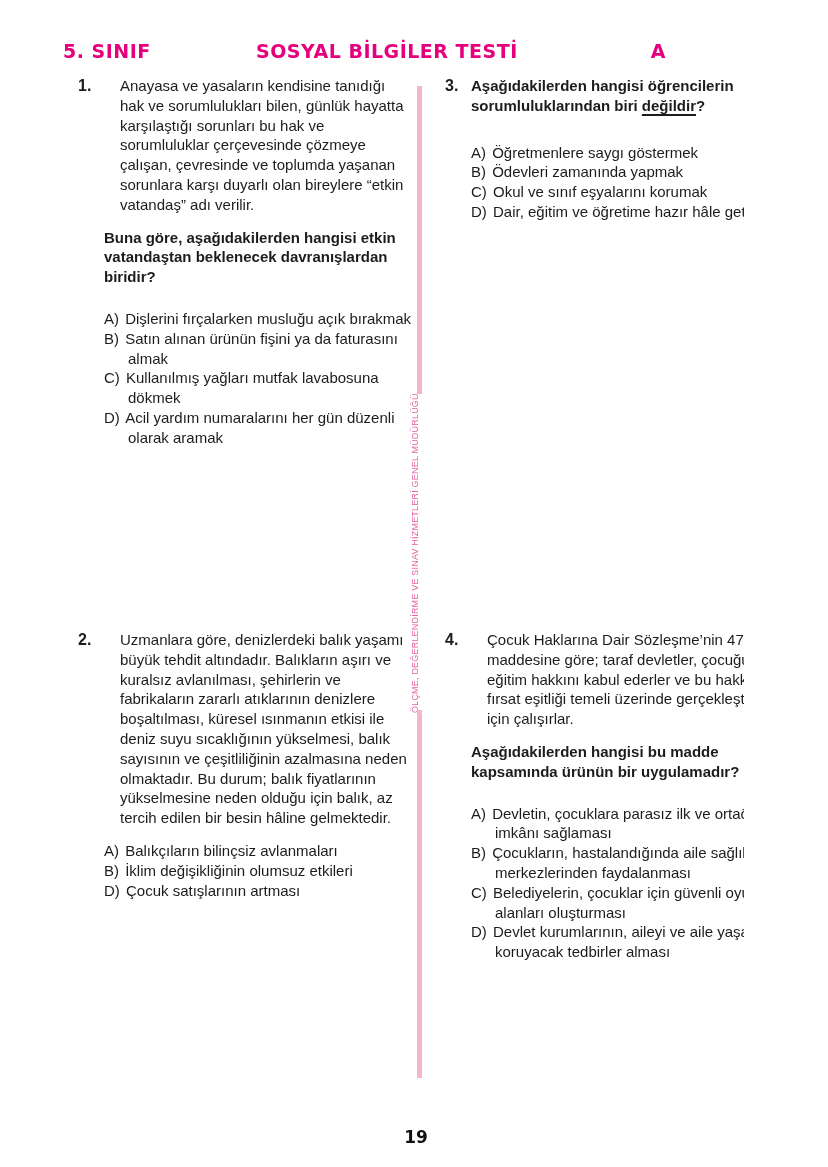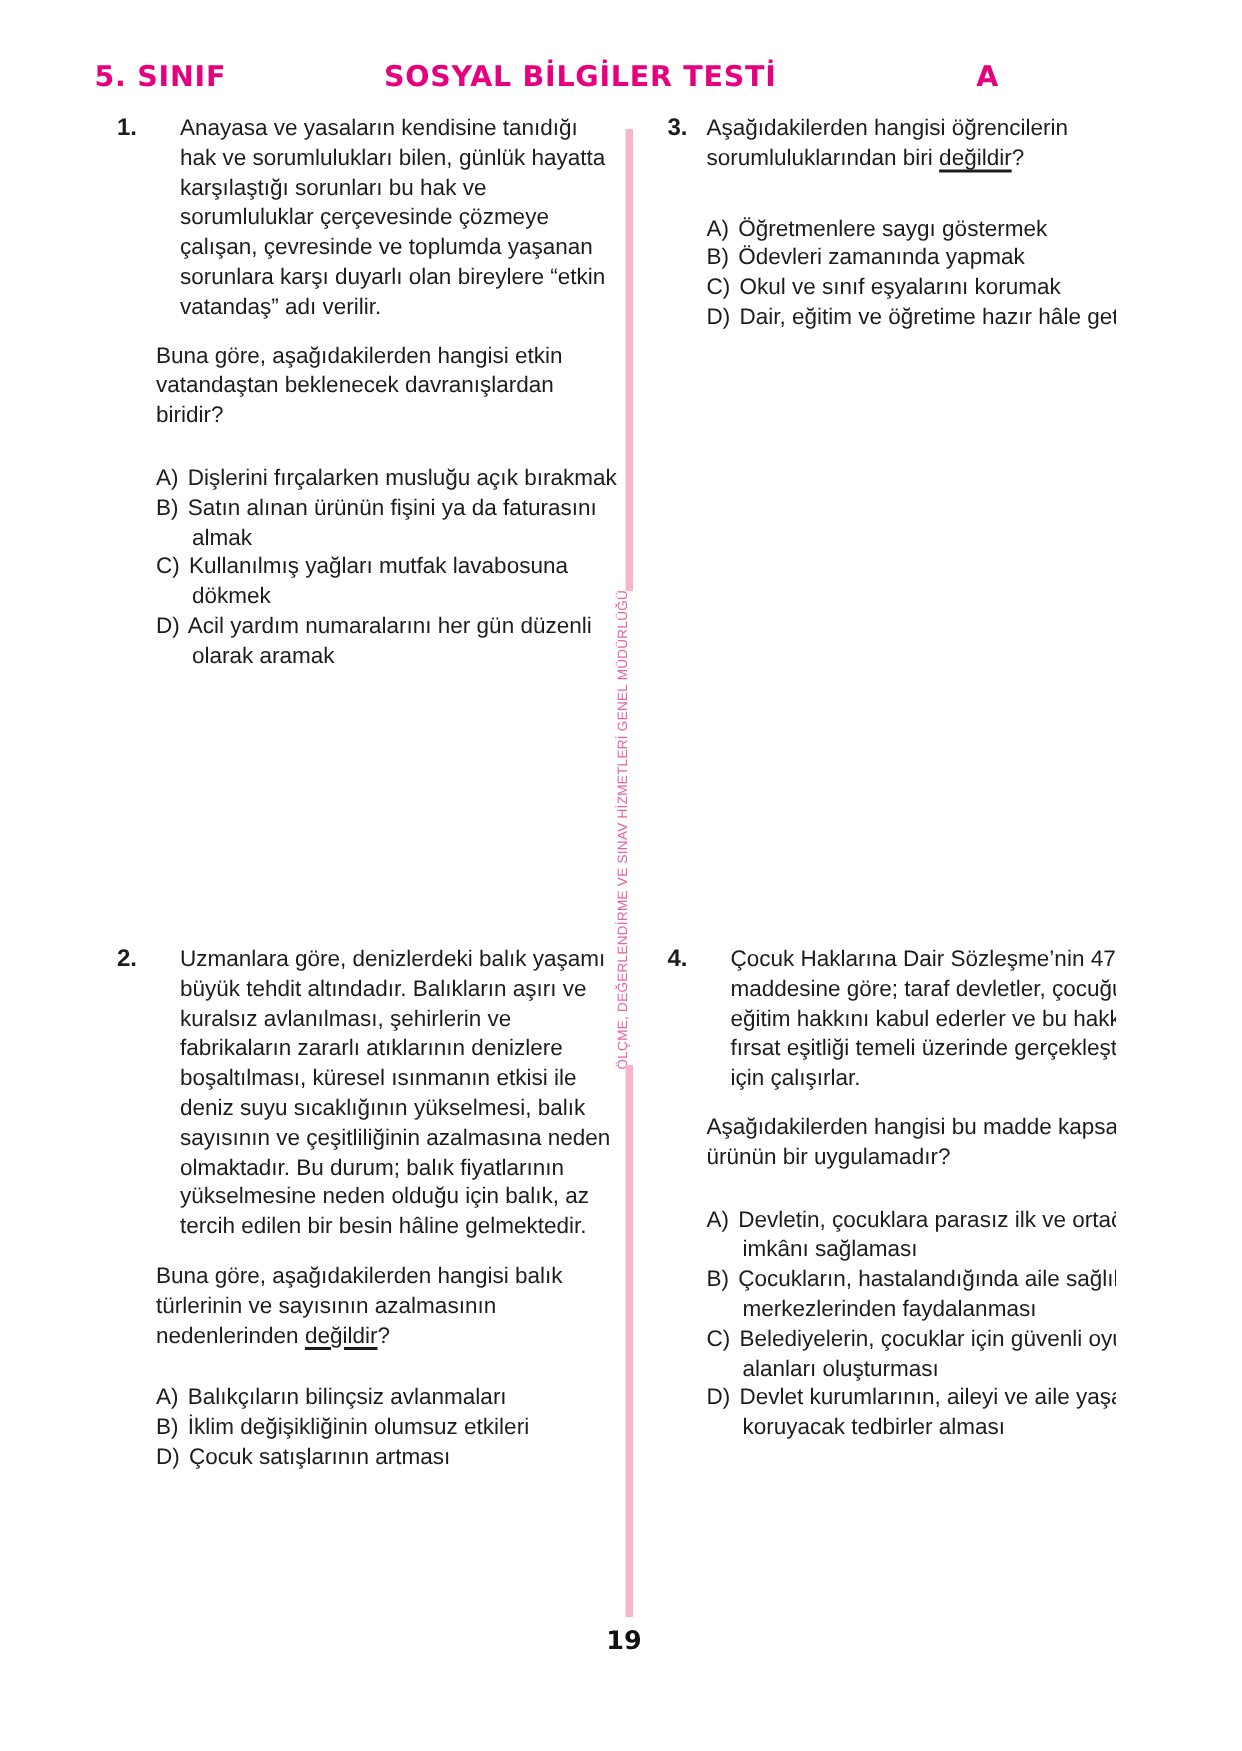--- a/index.html
+++ b/index.html
@@ -28,7 +28,7 @@
   .q-num{position:absolute;left:0;top:-1px;font-weight:bold;font-size:16px;}
   .q-content{margin-left:26px;}
   .q-body{margin:0 0 13px 16px;}
-  .q-stem{font-weight:normal;margin:0 0 22px 0;}
+  .q-stem{font-weight:bold;margin:0 0 22px 0;}
   .q3 .q-stem{margin-bottom:27px;}
   .u{text-decoration:underline;text-decoration-thickness:1.5px;text-underline-offset:3px;}
   .opt{padding-left:24px;text-indent:-24px;margin:0;}

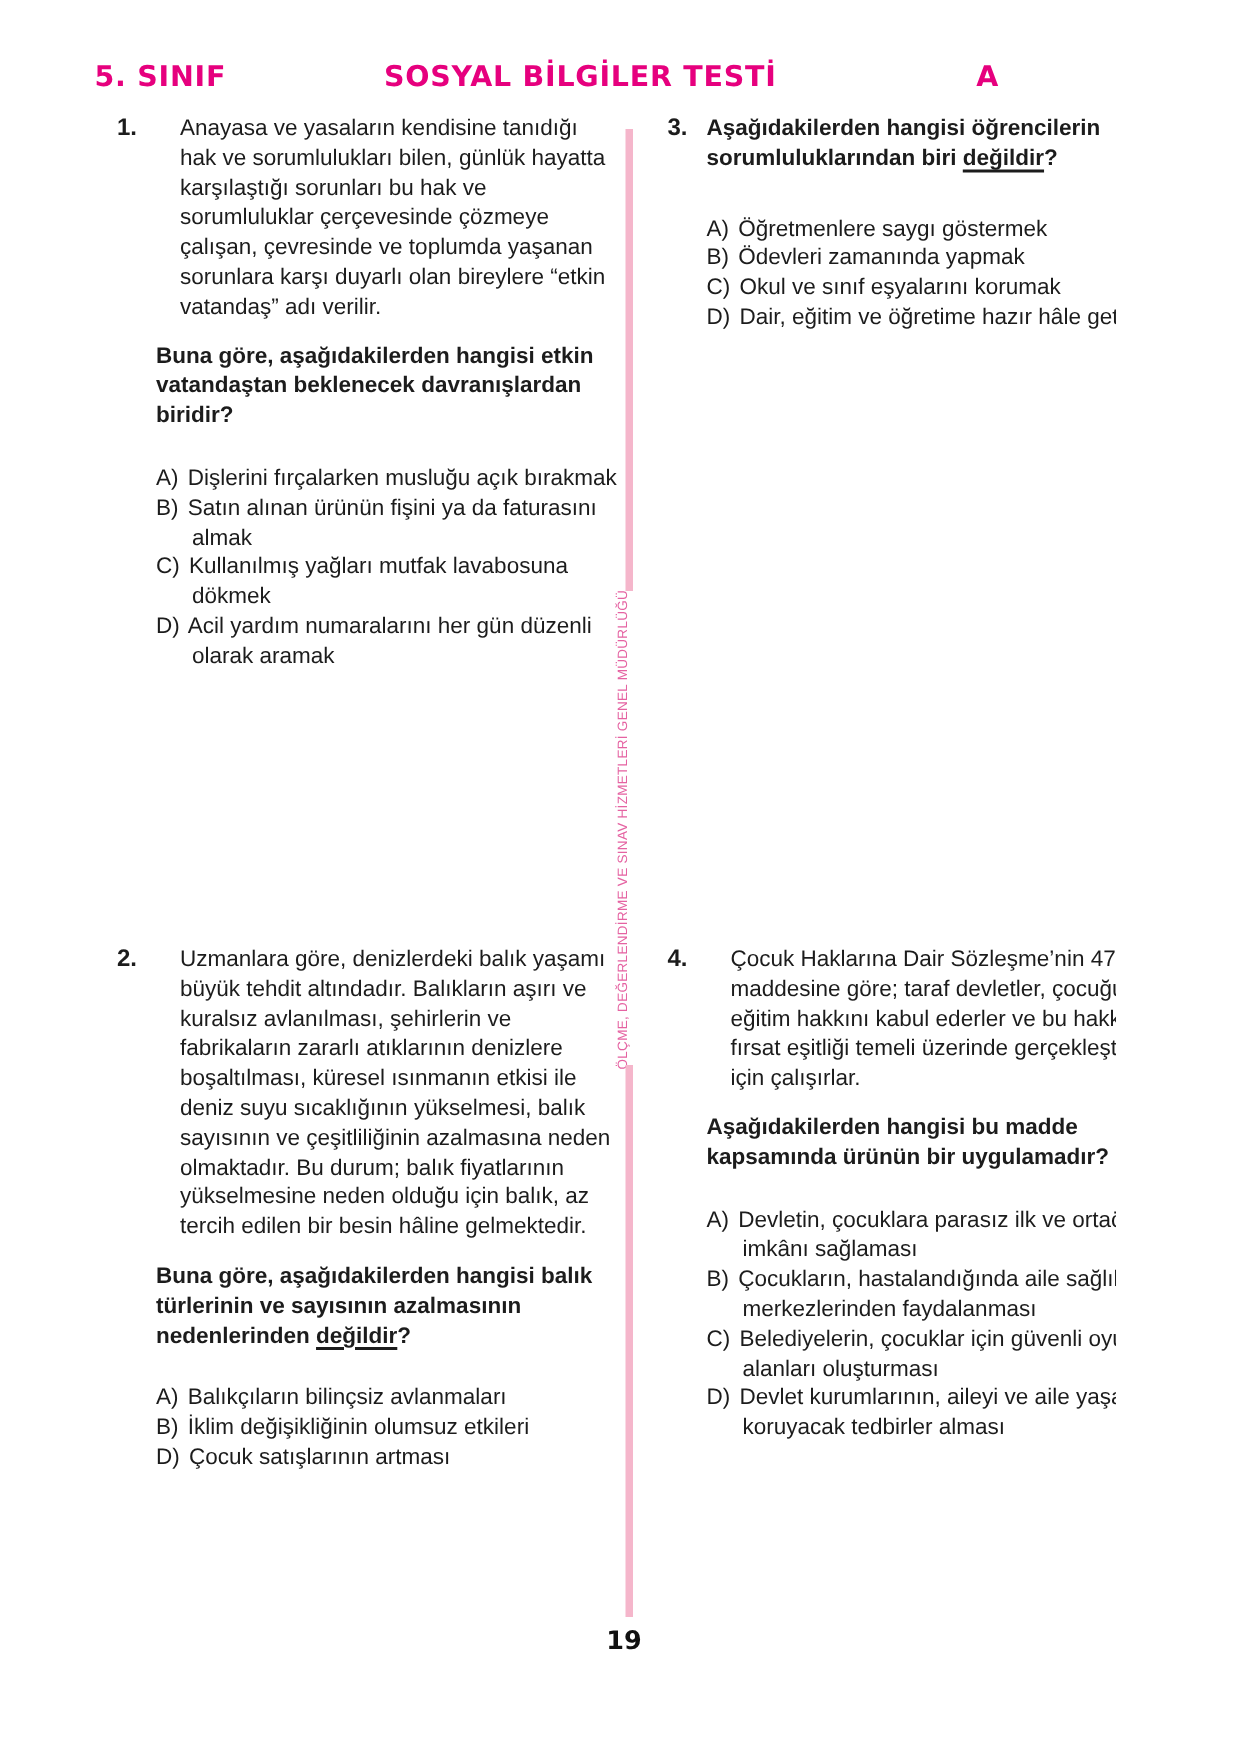--- a/index.html
+++ b/index.html
@@ -81,7 +81,6 @@
     <span class="q-num">2.</span>
     <div class="q-content">
       <p class="q-body">Uzmanlara göre, denizlerdeki balık yaşamı büyük tehdit altındadır. Balıkların aşırı ve kuralsız avlanılması, şehirlerin ve fabrikaların zararlı atıklarının denizlere boşaltılması, küresel ısınmanın etkisi ile deniz suyu sıcaklığının yükselmesi, balık sayısının ve çeşitliliğinin azalmasına neden olmaktadır. Bu durum; balık fiyatlarının yükselmesine neden olduğu için balık, az tercih edilen bir besin hâline gelmektedir.</p>
-      <p class="q-stem"><span>Buna göre, aşağıdakilerden hangisi balık türlerinin ve sayısının azalmasının nedenlerinden </span><span class="u">değildir</span><span>?</span></p>
       <div class="opts">
         <p class="opt"><span class="opt-label">A)</span> <span>Balıkçıların bilinçsiz avlanmaları</span></p>
         <p class="opt"><span class="opt-label">B)</span> <span>İklim değişikliğinin olumsuz etkileri</span></p>

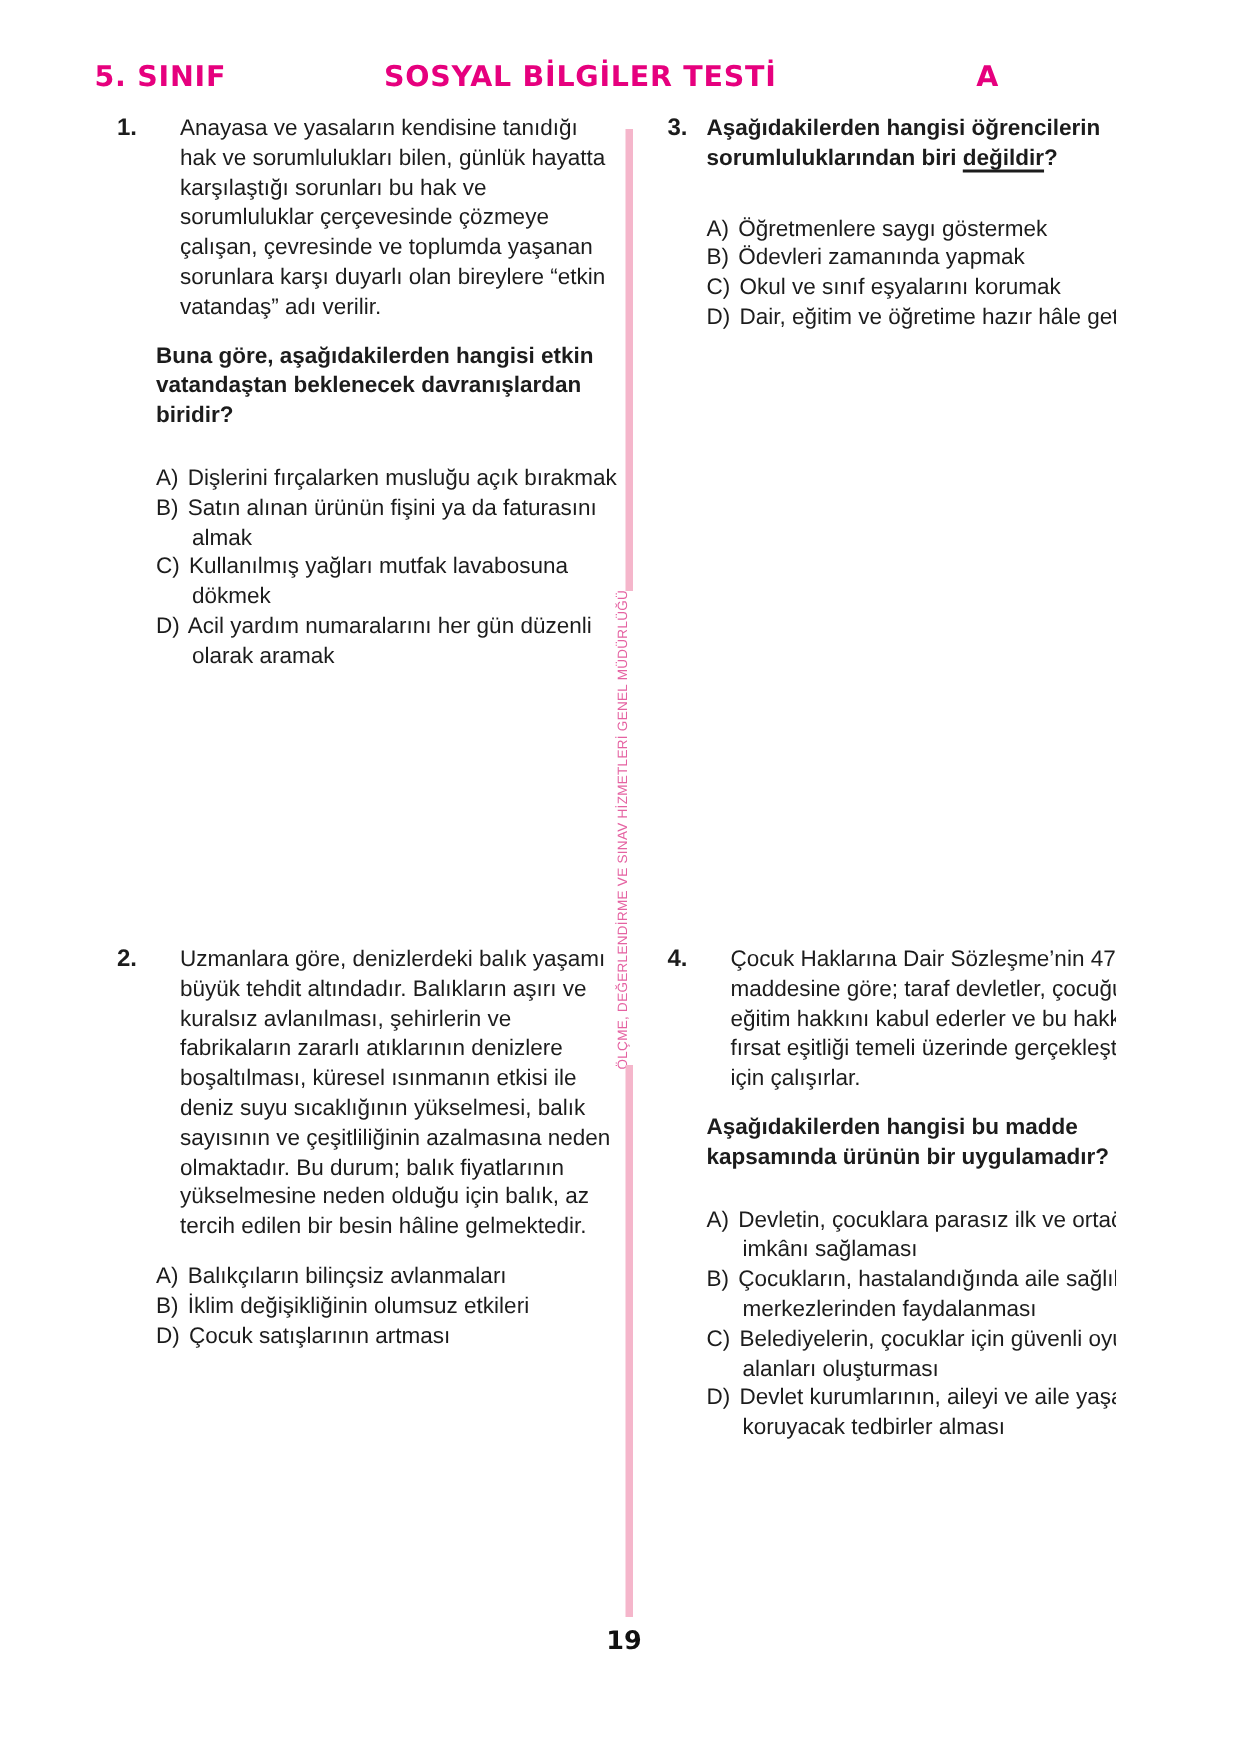--- a/index.html
+++ b/index.html
@@ -47,7 +47,7 @@
   }
 
   
-  .page-num{position:absolute;top:1084px;left:396px;width:40px;text-align:center;
+  .page-num{position:absolute;top:1127px;left:396px;width:40px;text-align:center;
             font-weight:bold;font-size:17px;font-family:"DejaVu Sans",sans-serif;color:#111;}
 </style>
 </head>

